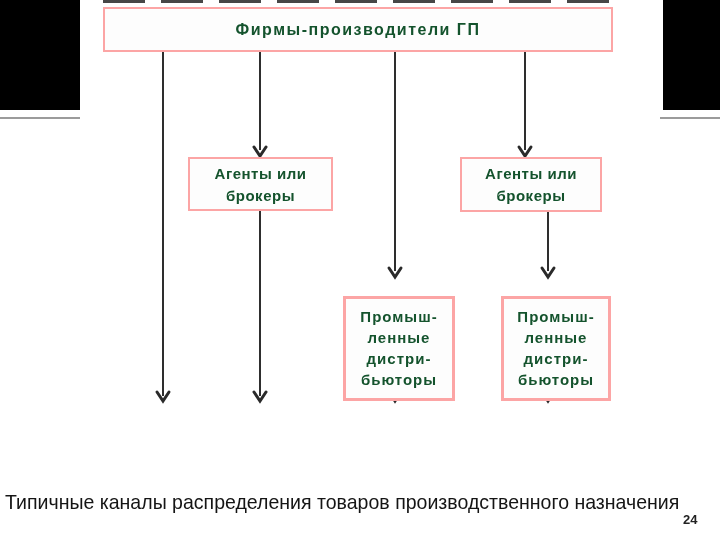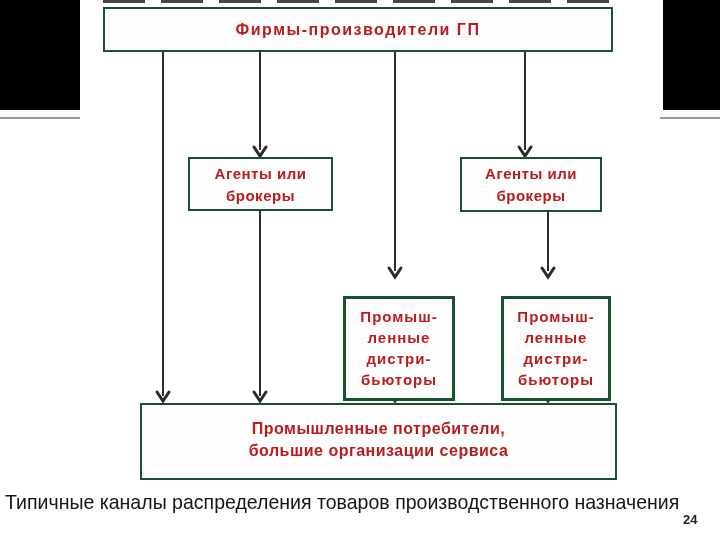--- a/index.html
+++ b/index.html
@@ -19,9 +19,9 @@
   }
   .node{
     position:absolute;
-    border:2px solid #14532d;
+    border:2px solid #fca5a5;
     background:#fdfdfd;
-    color:#b91c1c;
+    color:#14532d;
     font-weight:700;
     text-align:center;
     box-sizing:border-box;

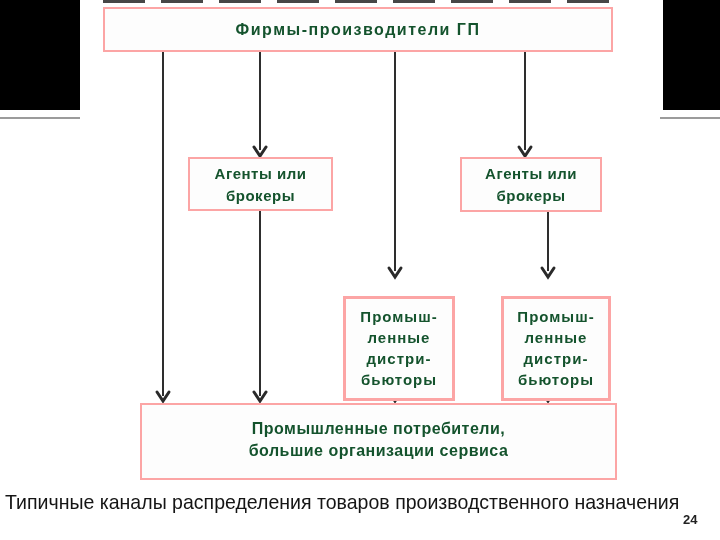--- a/index.html
+++ b/index.html
@@ -107,10 +107,6 @@
     <span class="ln">бьюторы</span>
   </div>
 
-  <div class="node" id="node-consumers">
-    <span class="ln">Промышленные потребители,</span>
-    <span class="ln">большие организации сервиса</span>
-  </div>
 
   <div class="caption">Типичные каналы распределения товаров производственного назначения</div>
   <div class="page-number">24</div>

